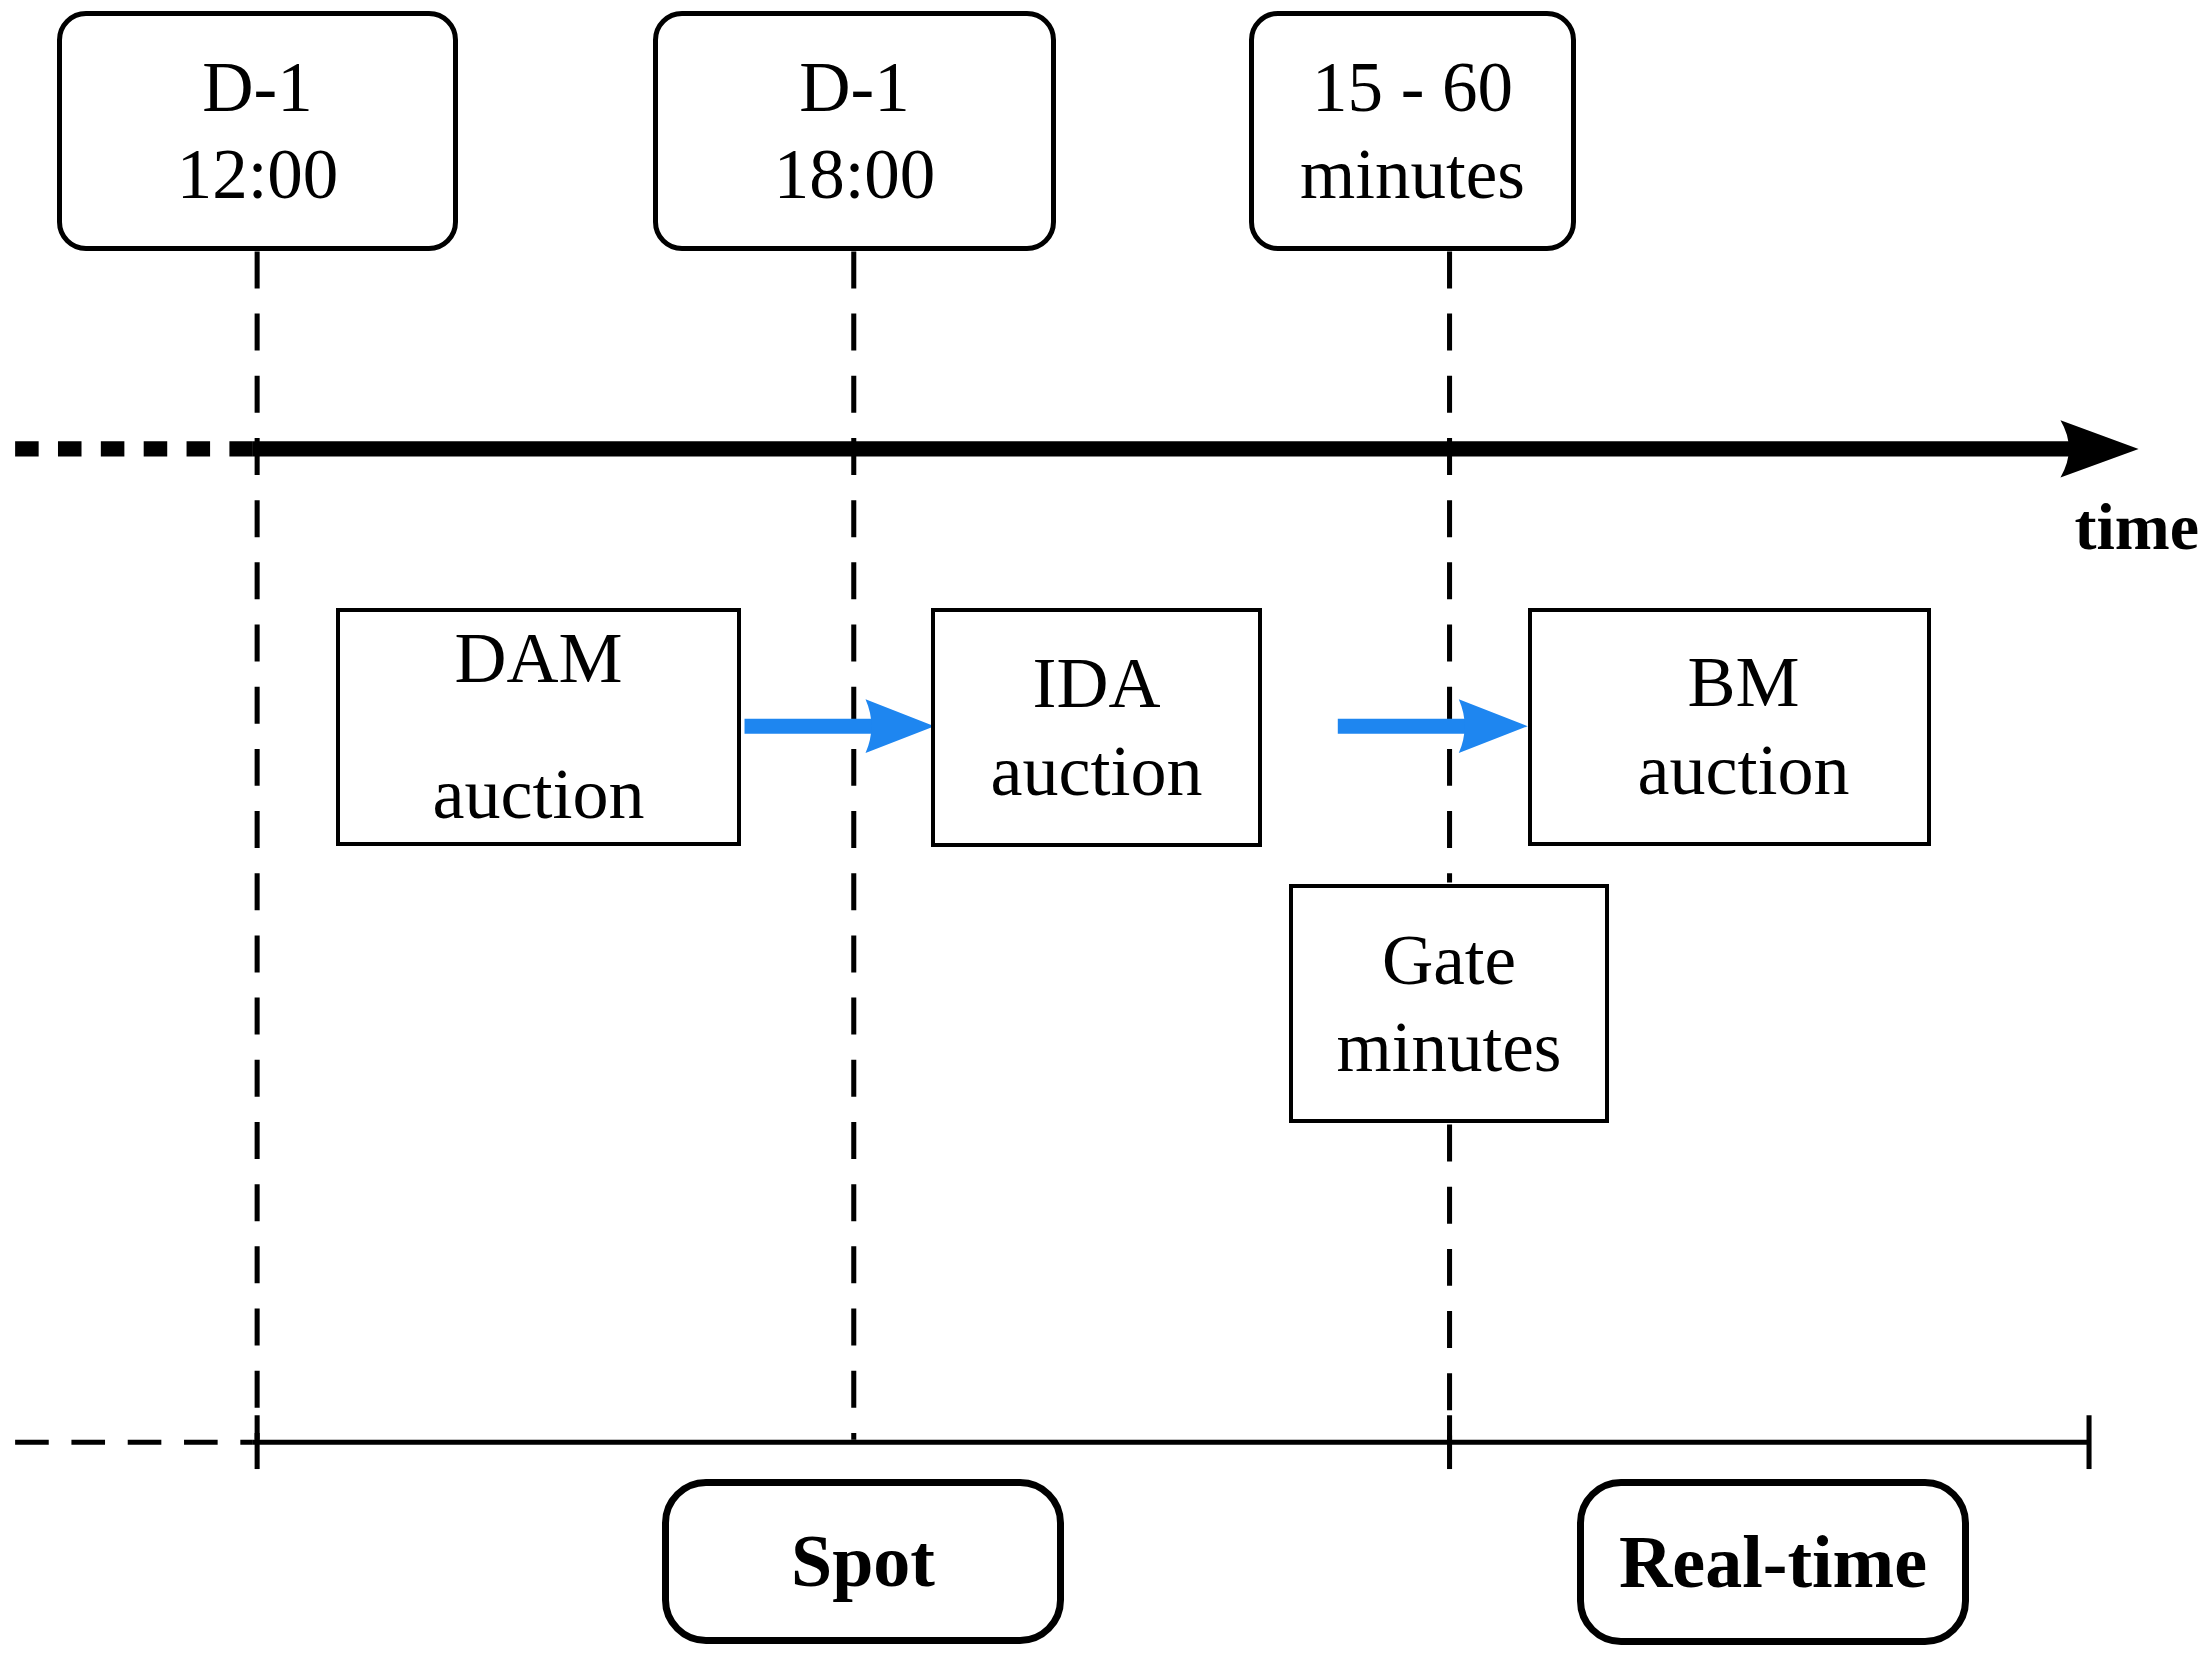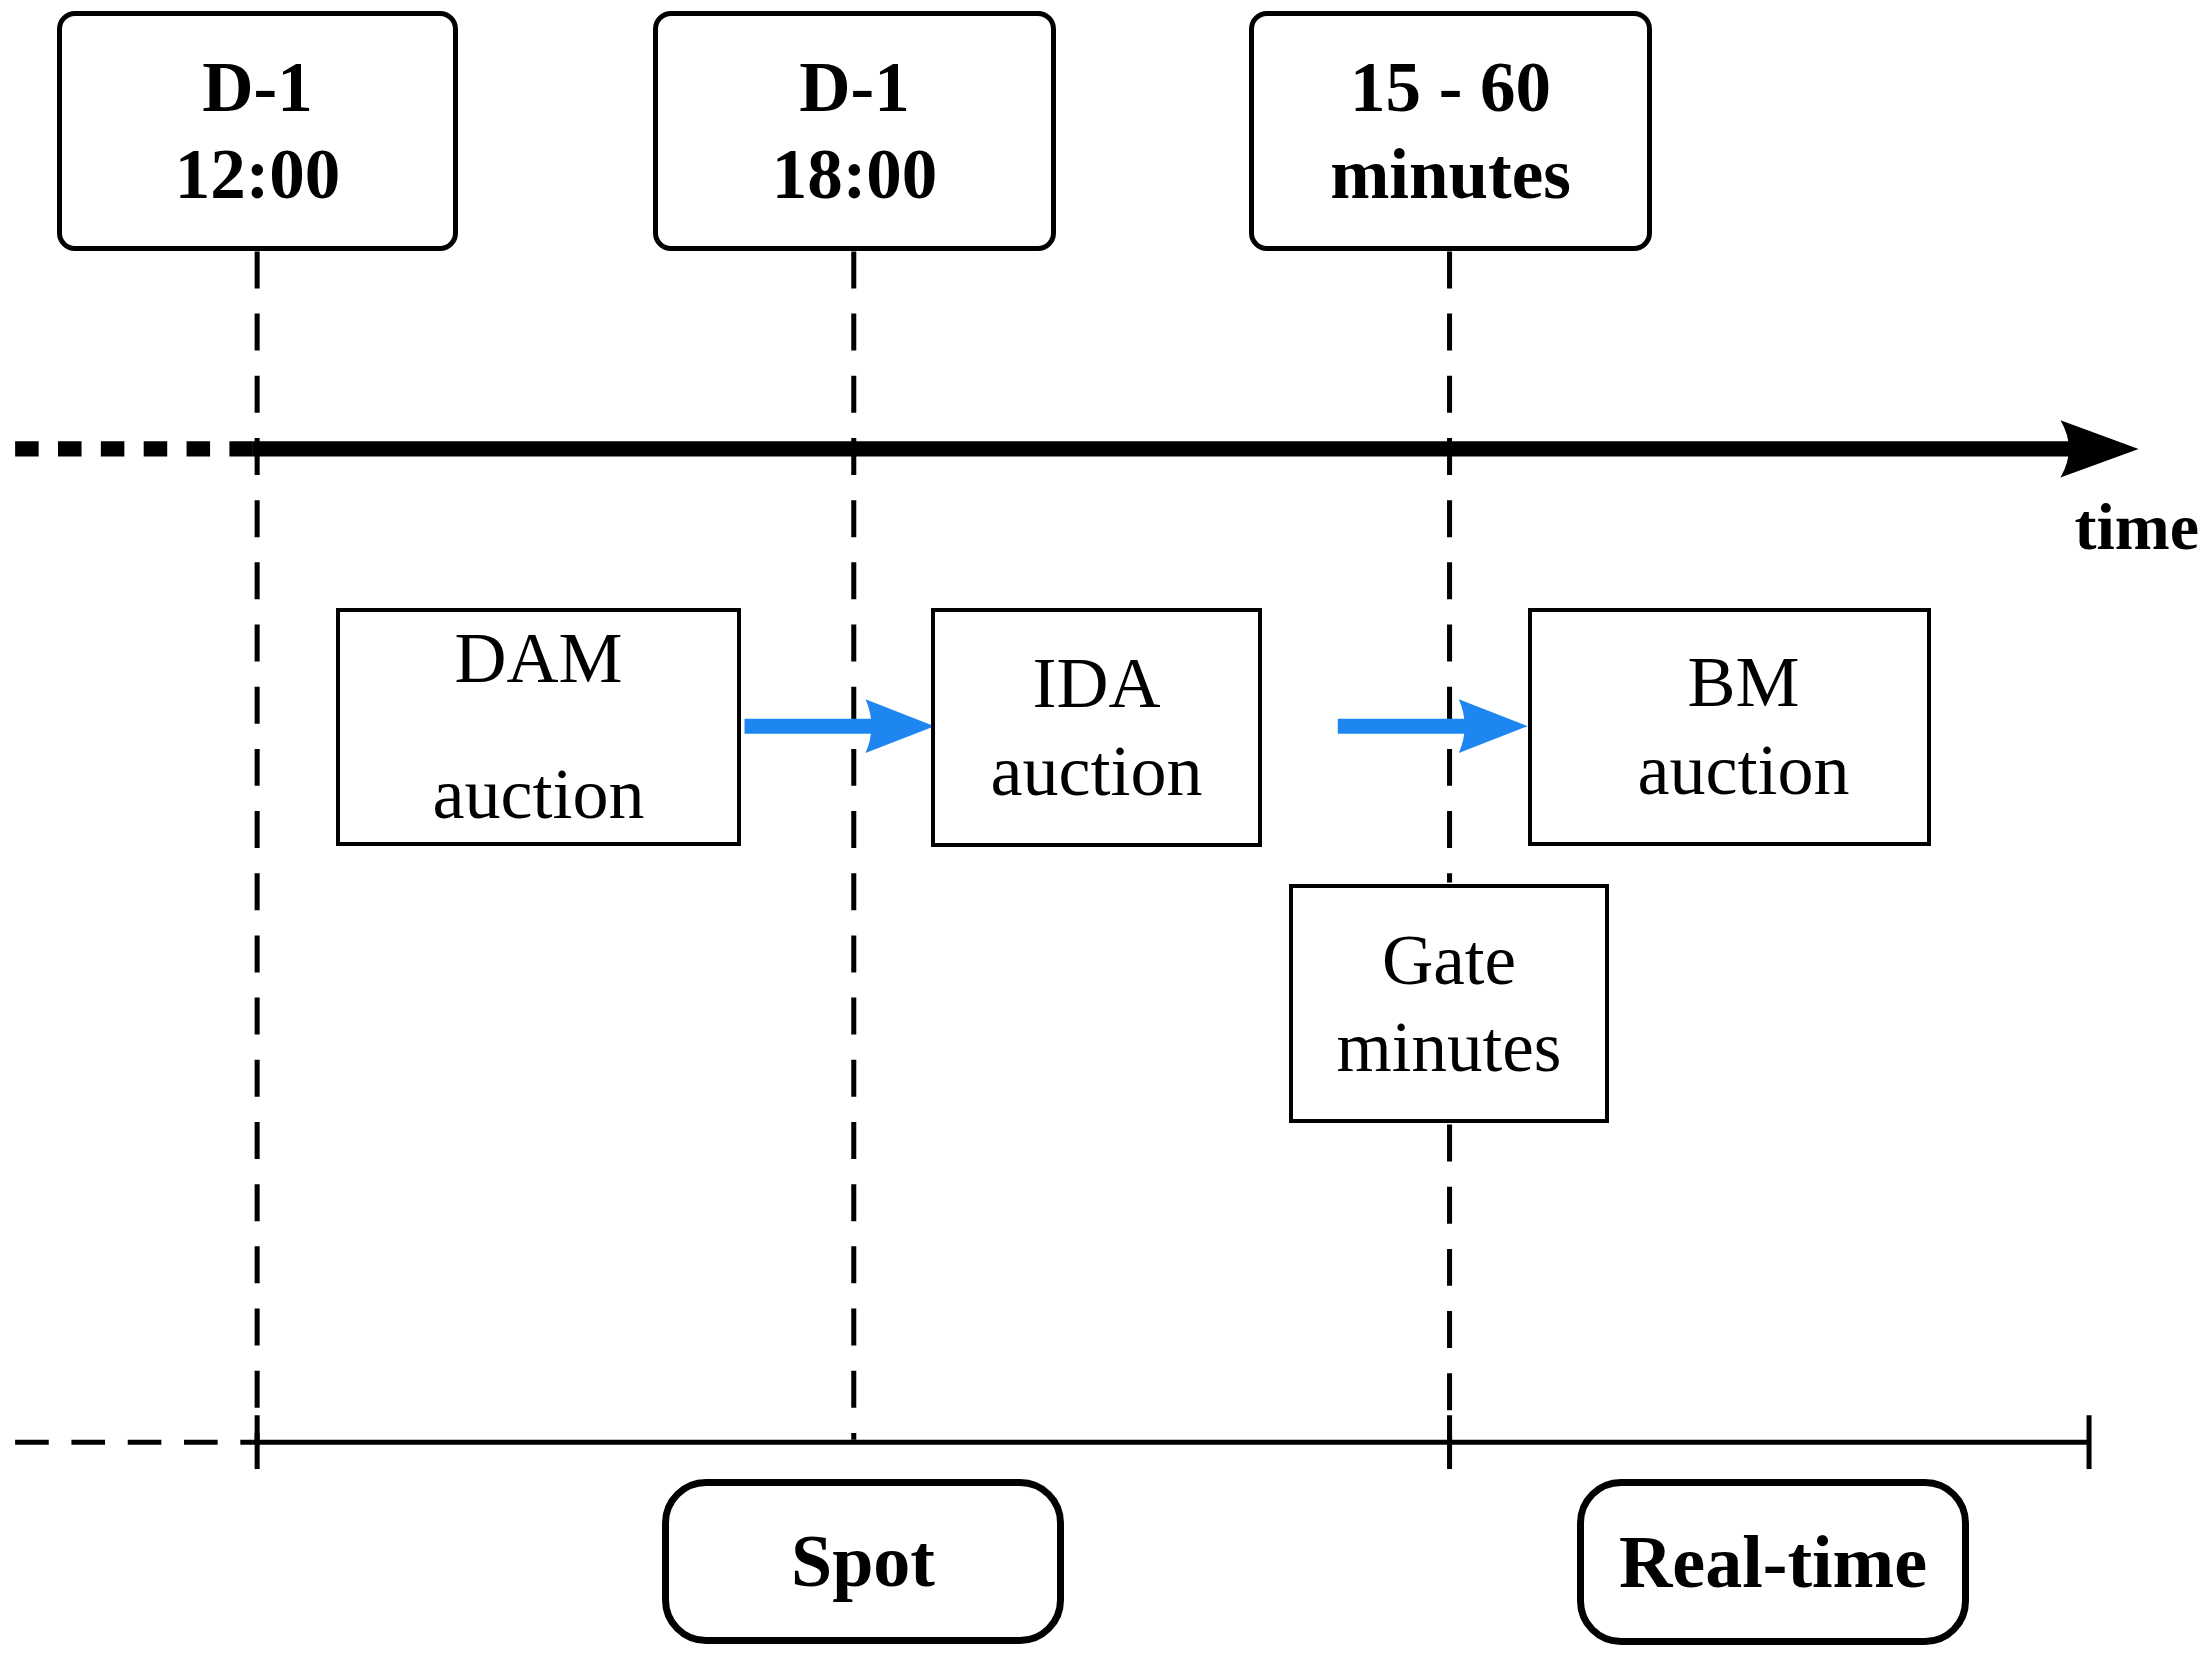--- a/index.html
+++ b/index.html
@@ -22,9 +22,8 @@
   }
   .pill{
     border:5px solid #000;
-    border-radius:18px;
+    border-radius:29px;
     font-size:71px;
-    font-weight:bold;
   }
   .rect{
     border:4.2px solid #000;

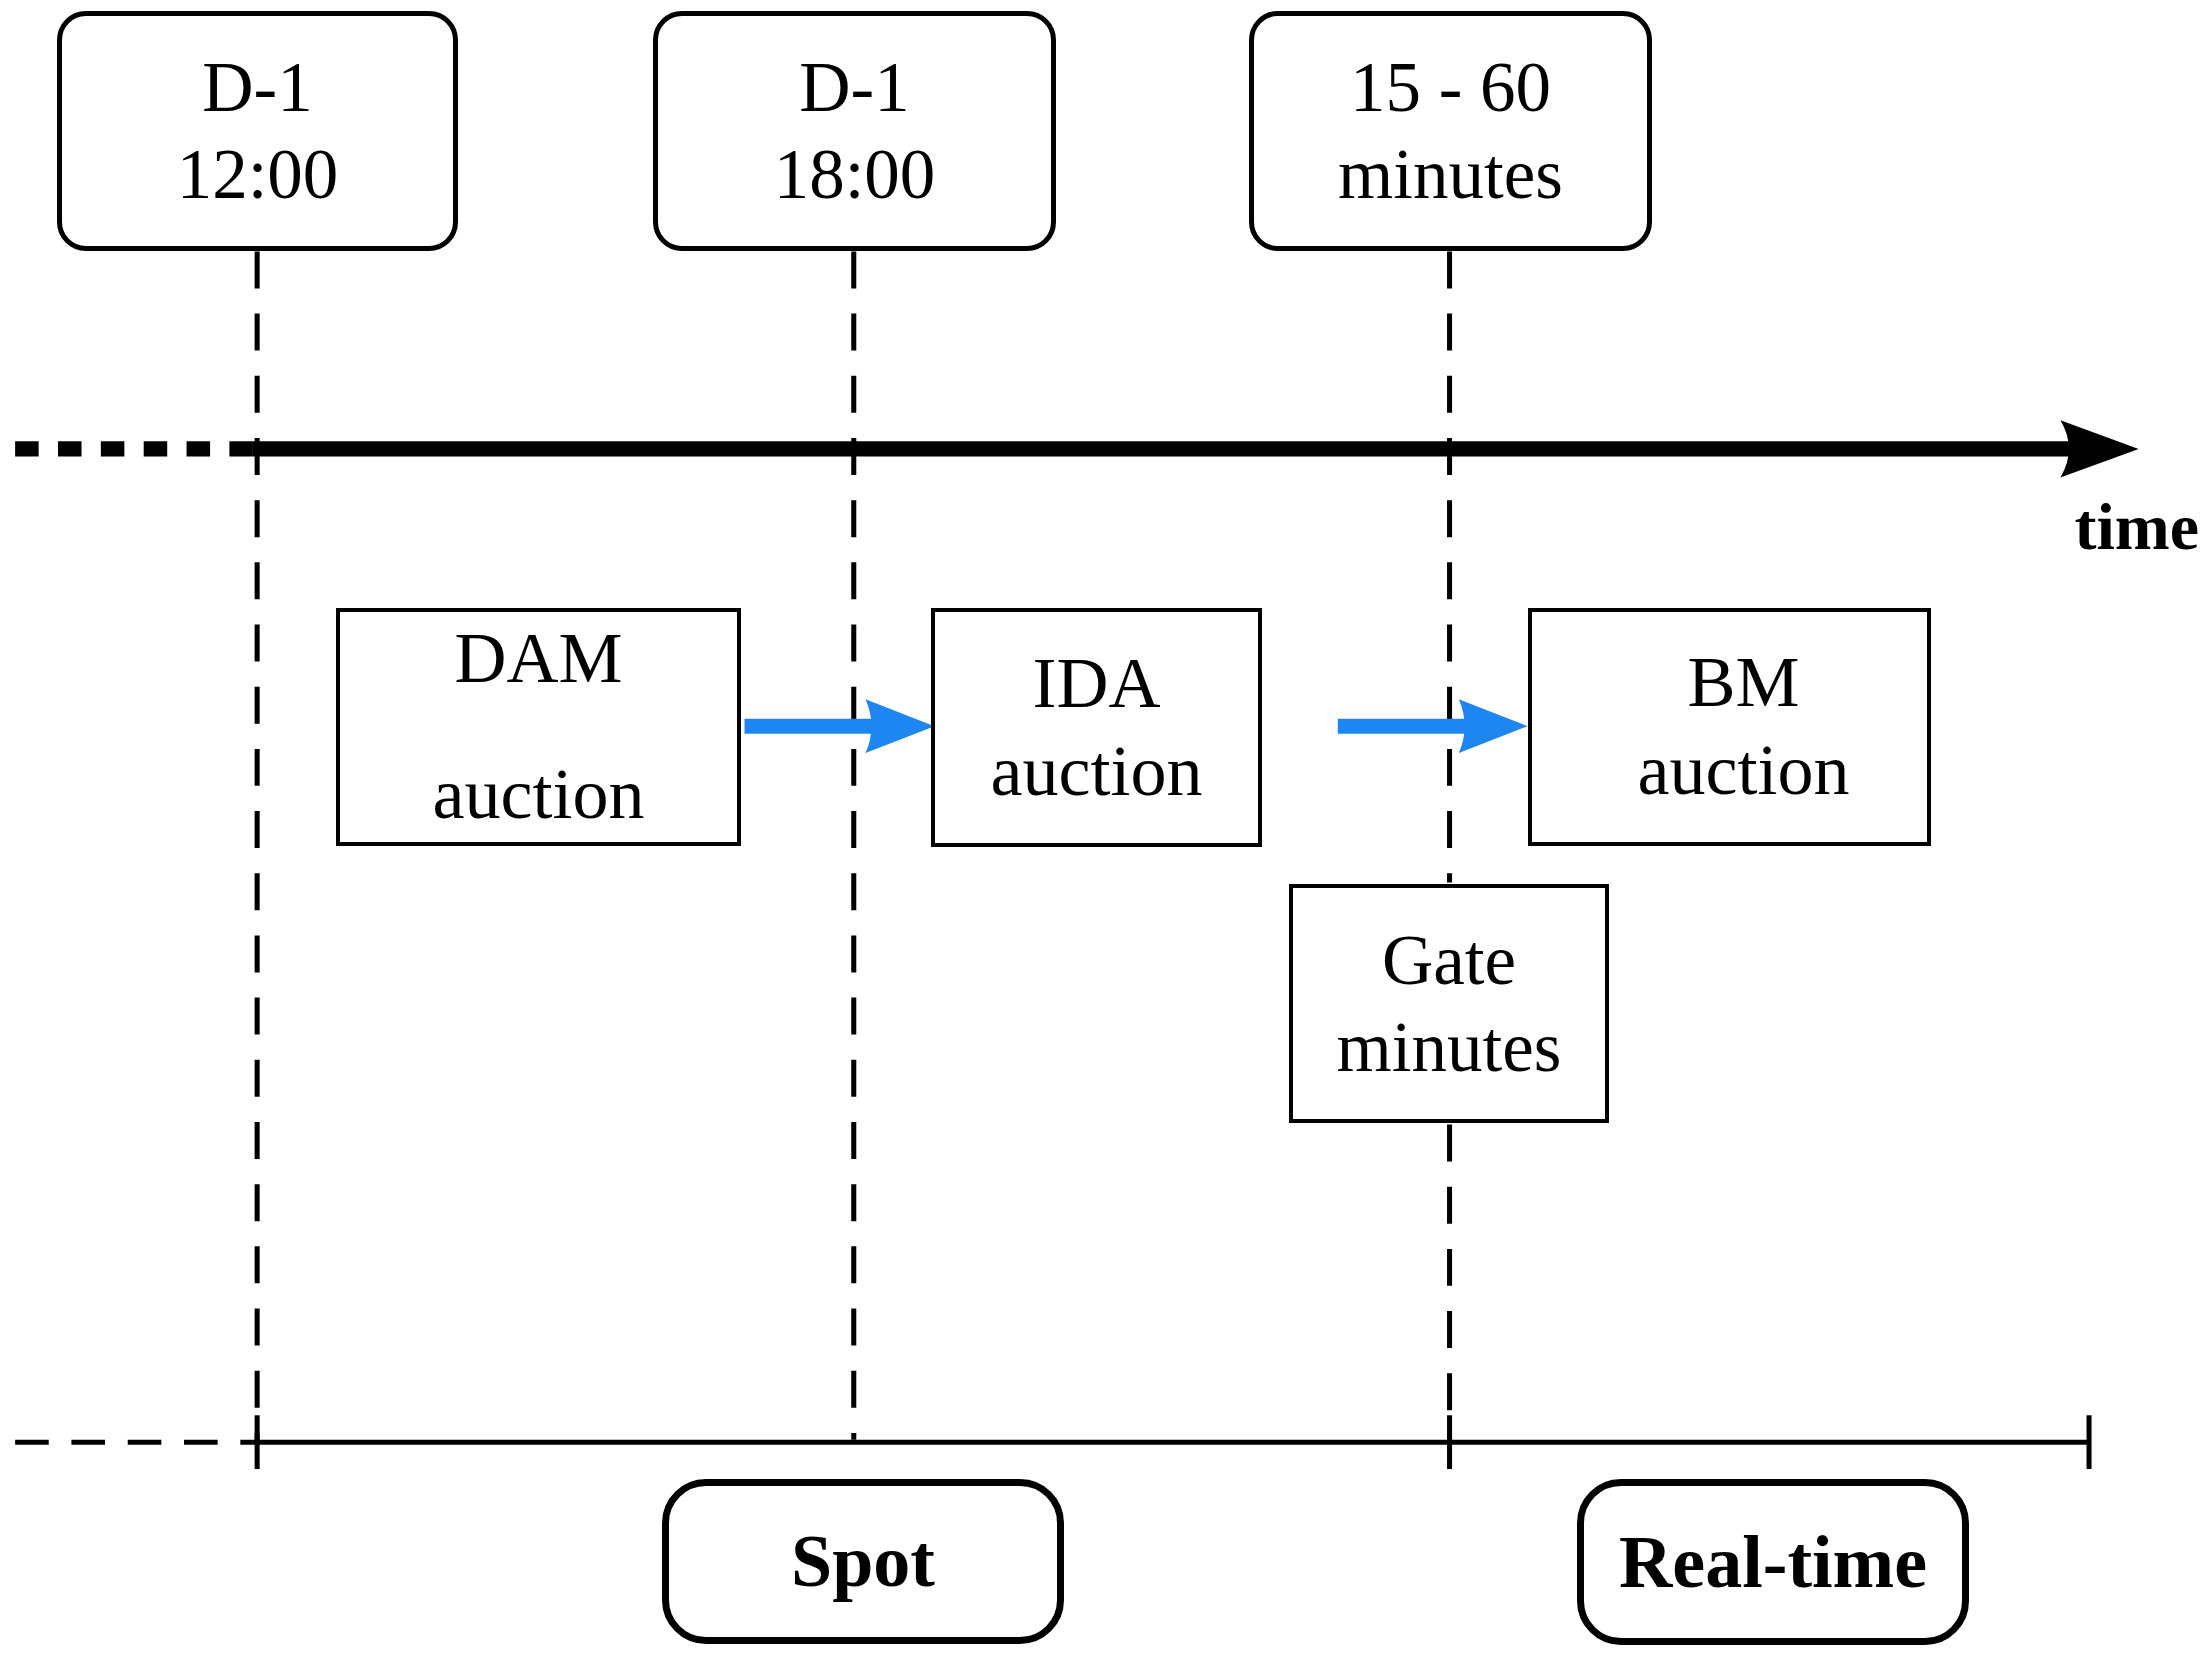--- a/index.html
+++ b/index.html
@@ -37,7 +37,7 @@
   }
   .milestone-1{left:57px;top:11px;width:401px;height:240px;}
   .milestone-2{left:653px;top:11px;width:403px;height:240px;}
-  .milestone-3{left:1249px;top:11px;width:403px;height:240px;}
+  .milestone-3{left:1249px;top:11px;width:327px;height:240px;}
   .stage-dam{left:336px;top:608px;width:405px;height:238px;gap:48px;}
   .stage-ida{left:931px;top:608px;width:331px;height:239px;}
   .stage-bm{left:1528px;top:608px;width:403px;height:238px;padding-left:28px;}

